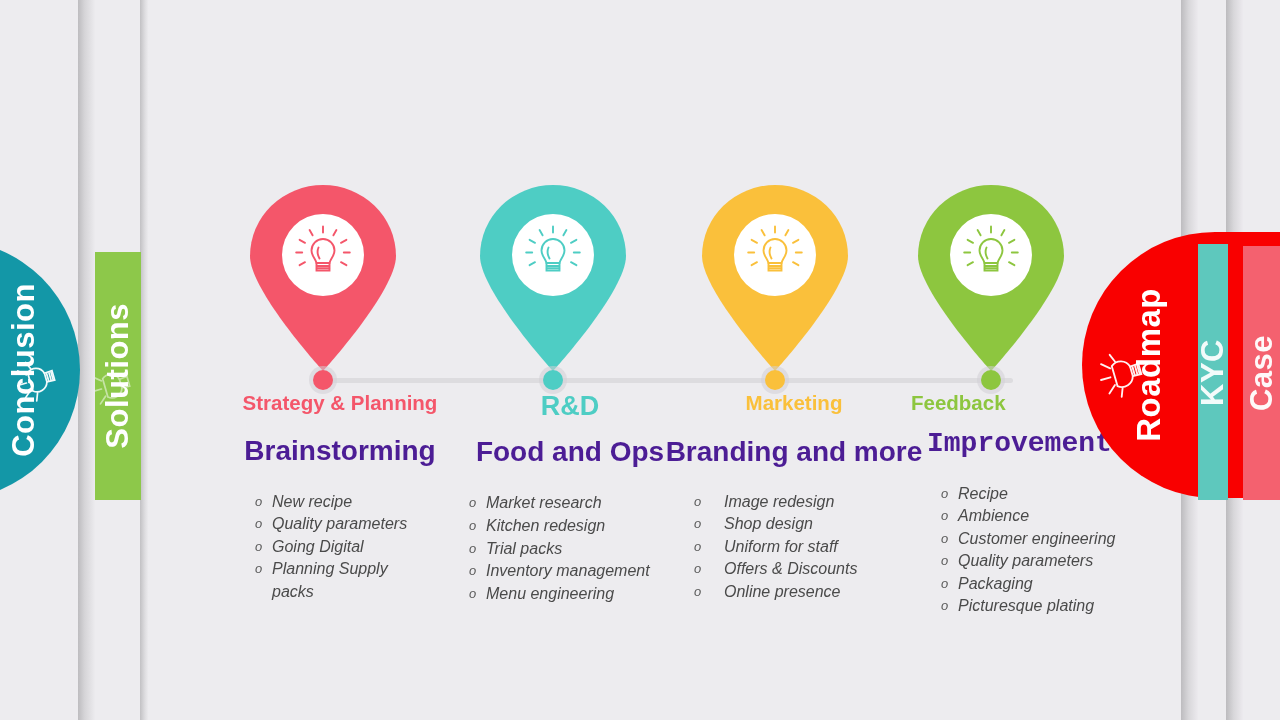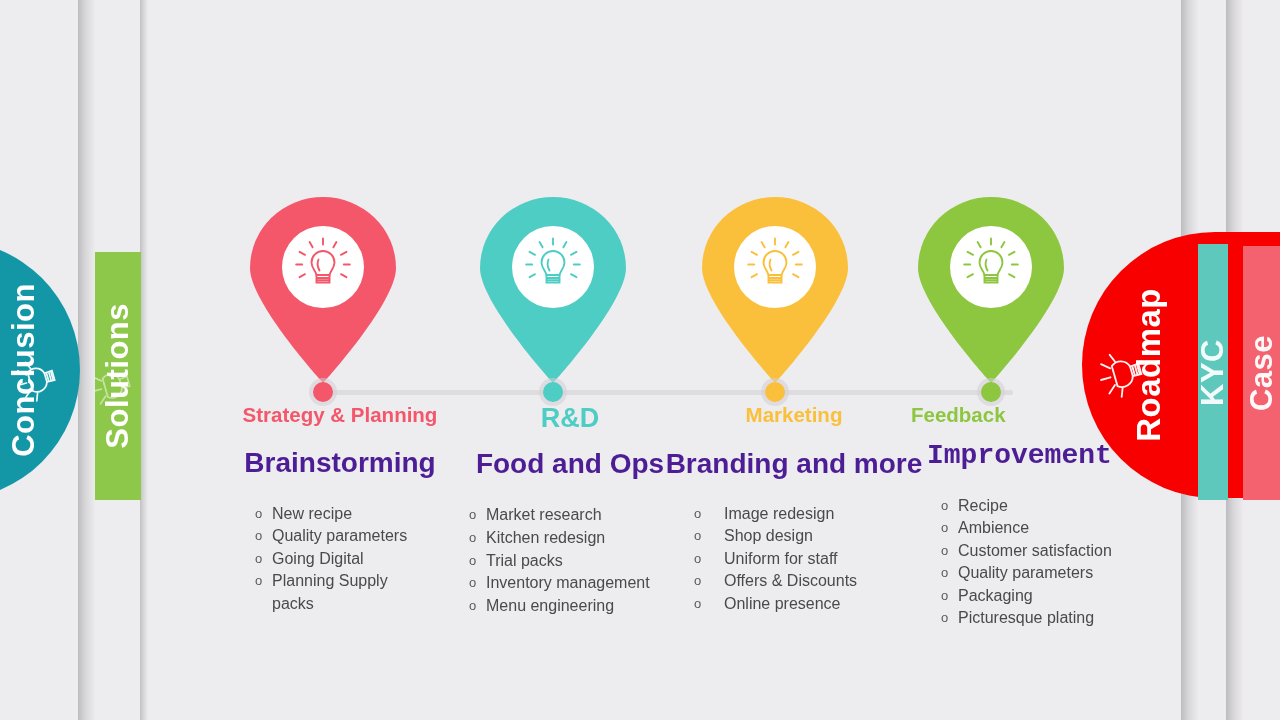--- a/index.html
+++ b/index.html
@@ -86,7 +86,7 @@
 
   
   .slide {
-    position:absolute; left:149px; top:12px;
+    position:absolute; left:149px; top:0;
     width:1032px; height:532px;
     background:#edecef;
   }

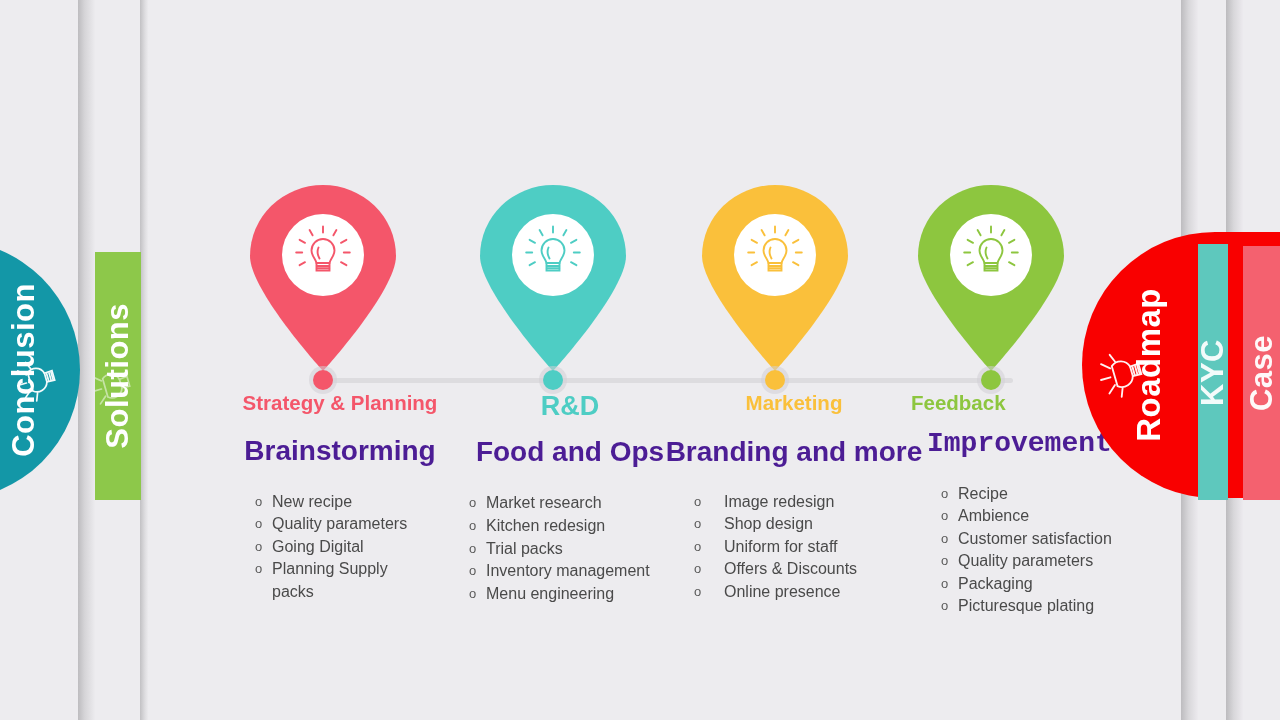--- a/index.html
+++ b/index.html
@@ -134,7 +134,7 @@
     font-size:28px;
     white-space:nowrap;
   }
-  .col-list { list-style:none; }
+  .col-list { list-style:none;font-style:italic; }
   .col-list li {
     color:#4a4a4a;
     font-size:16px;

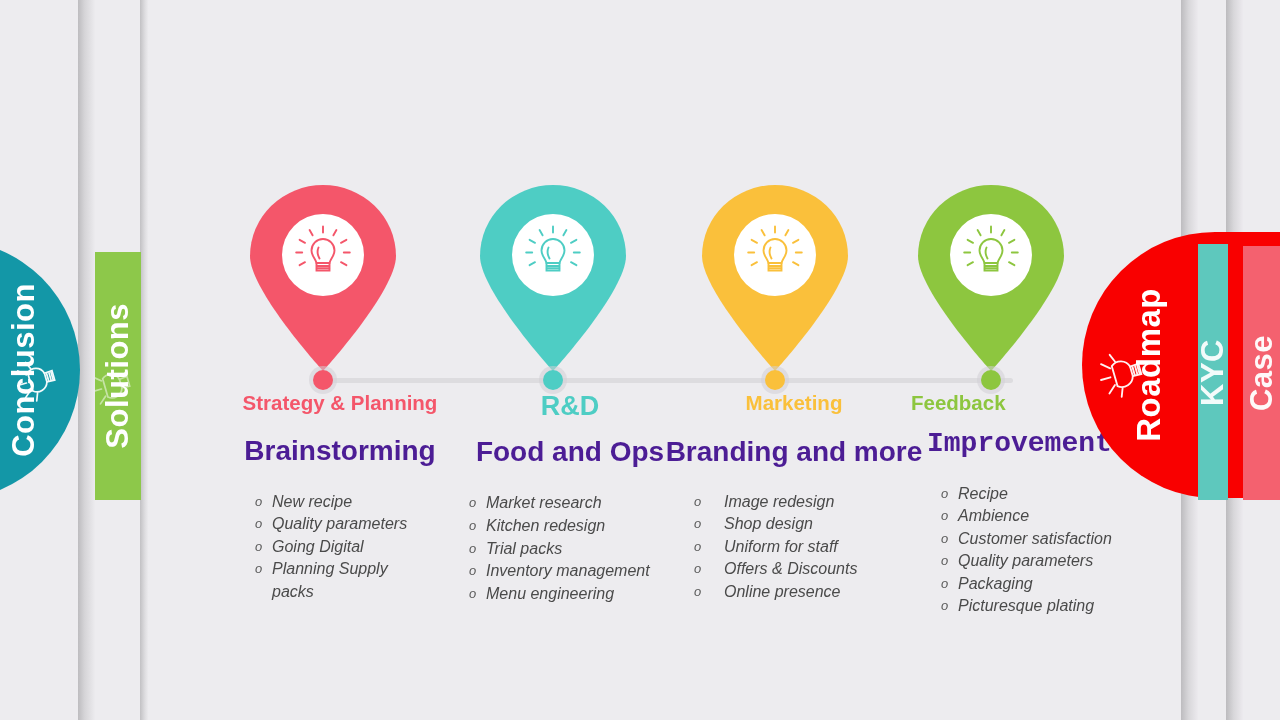--- a/index.html
+++ b/index.html
@@ -350,7 +350,7 @@
       <ul class="col-list" style="margin-top:24px; margin-left:30px;">
         <li>Recipe</li>
         <li>Ambience</li>
-        <li>Customer satisfaction</li>
+        <li>Customer engineering</li>
         <li>Quality parameters</li>
         <li>Packaging</li>
         <li>Picturesque plating</li>

